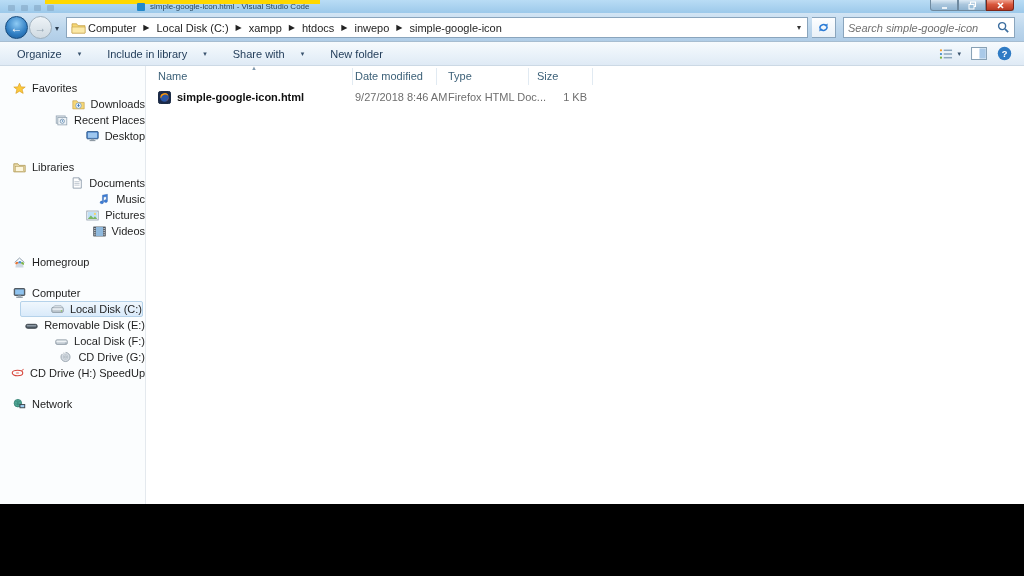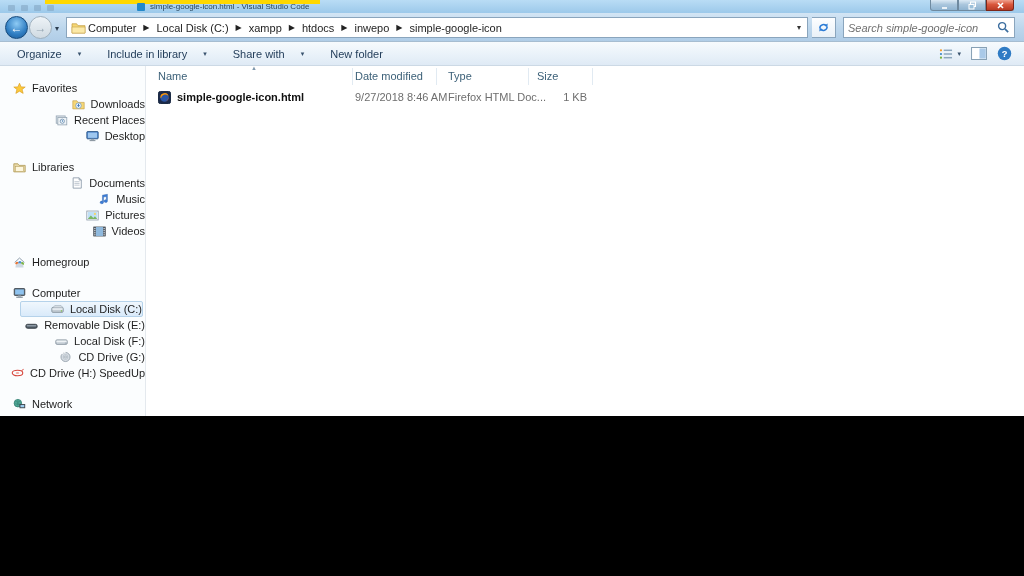--- a/index.html
+++ b/index.html
@@ -4,7 +4,7 @@
 <style>
   html,body{margin:0;padding:0;background:#000;}
   *{box-sizing:border-box;font-family:"Liberation Sans",sans-serif;}
-  .screen{position:relative;width:1024px;height:416px;overflow:hidden;background:#fff;}
+  .screen{position:relative;width:1024px;height:504px;overflow:hidden;background:#fff;}
 
   
   .bg-titlebar{position:absolute;left:0;top:0;width:1024px;height:13px;

